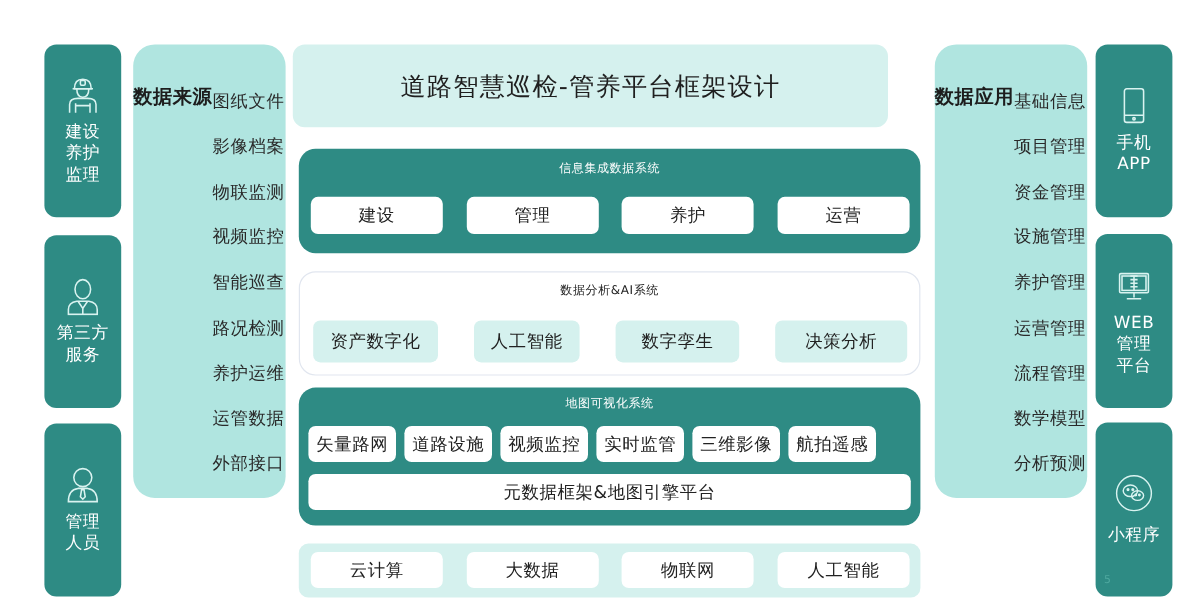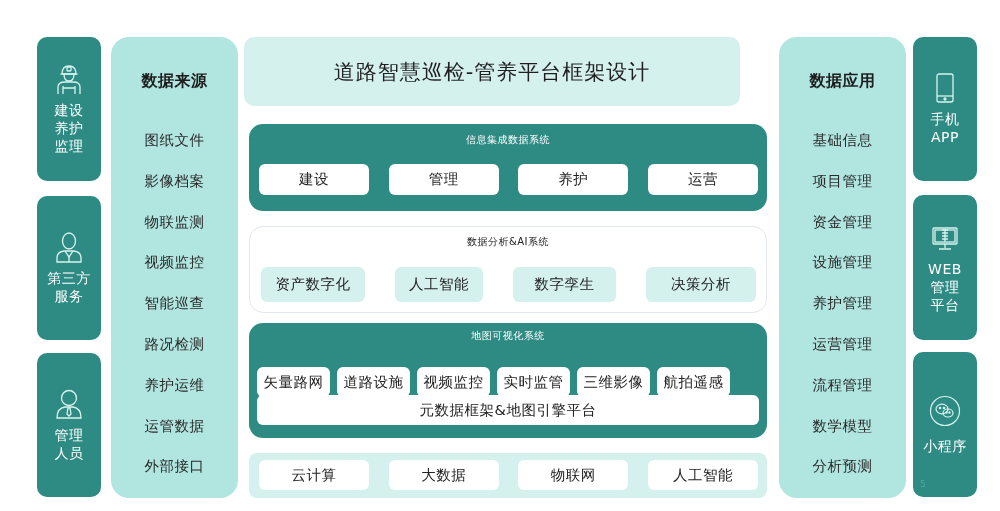--- a/index.html
+++ b/index.html
@@ -18,9 +18,9 @@
 
   
   .side-panel {
-    position: absolute; width: 127px; top: 37px; height: 461px;
+    position: absolute; width: 127px; top: 37px; height: 378px;
     background: #b0e5e0; border-radius: 18px;
-    display: flex; flex-direction: column; align-items: center;
+    display: flex; flex-direction: row; 
   }
   .side-panel .panel-title { font-size: 16px; font-weight: bold; margin-top: 34px; color: #1d1d1d; letter-spacing: 0.5px; }
   .side-panel .panel-list { margin-top: 38px; display: flex; flex-direction: column; align-items: center; }

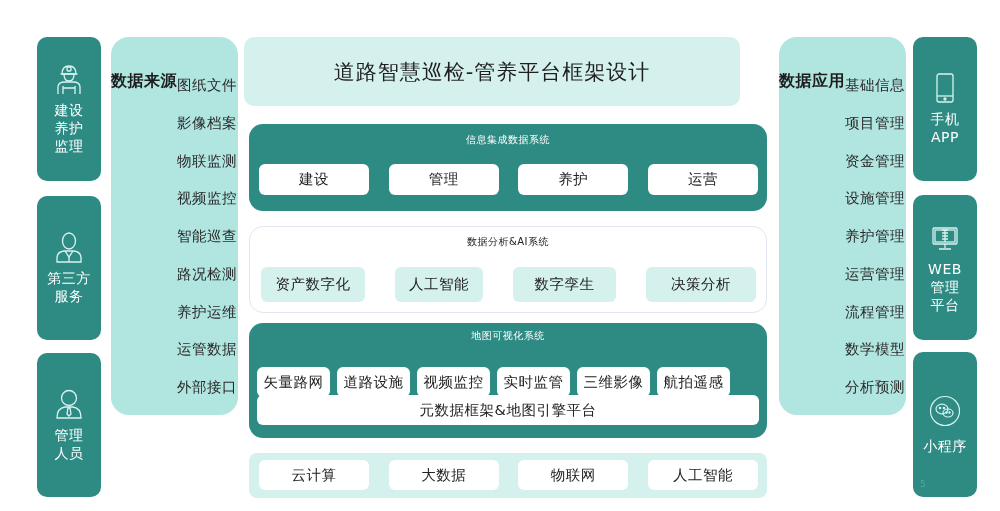--- a/index.html
+++ b/index.html
@@ -140,7 +140,7 @@
 
 <div class="sys-block sys-teal" style="top:323px; height:115px;">
   <div class="sys-title" style="top:6px;">地图可视化系统</div>
-  <div class="chip-row" style="top:44px; left:8px; right:auto; gap:7px; justify-content:flex-start;">
+  <div class="chip-row" style="top:32px; left:8px; right:auto; gap:7px; justify-content:flex-start;">
     <div class="chip" style="width:73px; height:30px;">矢量路网</div>
     <div class="chip" style="width:73px; height:30px;">道路设施</div>
     <div class="chip" style="width:73px; height:30px;">视频监控</div>

